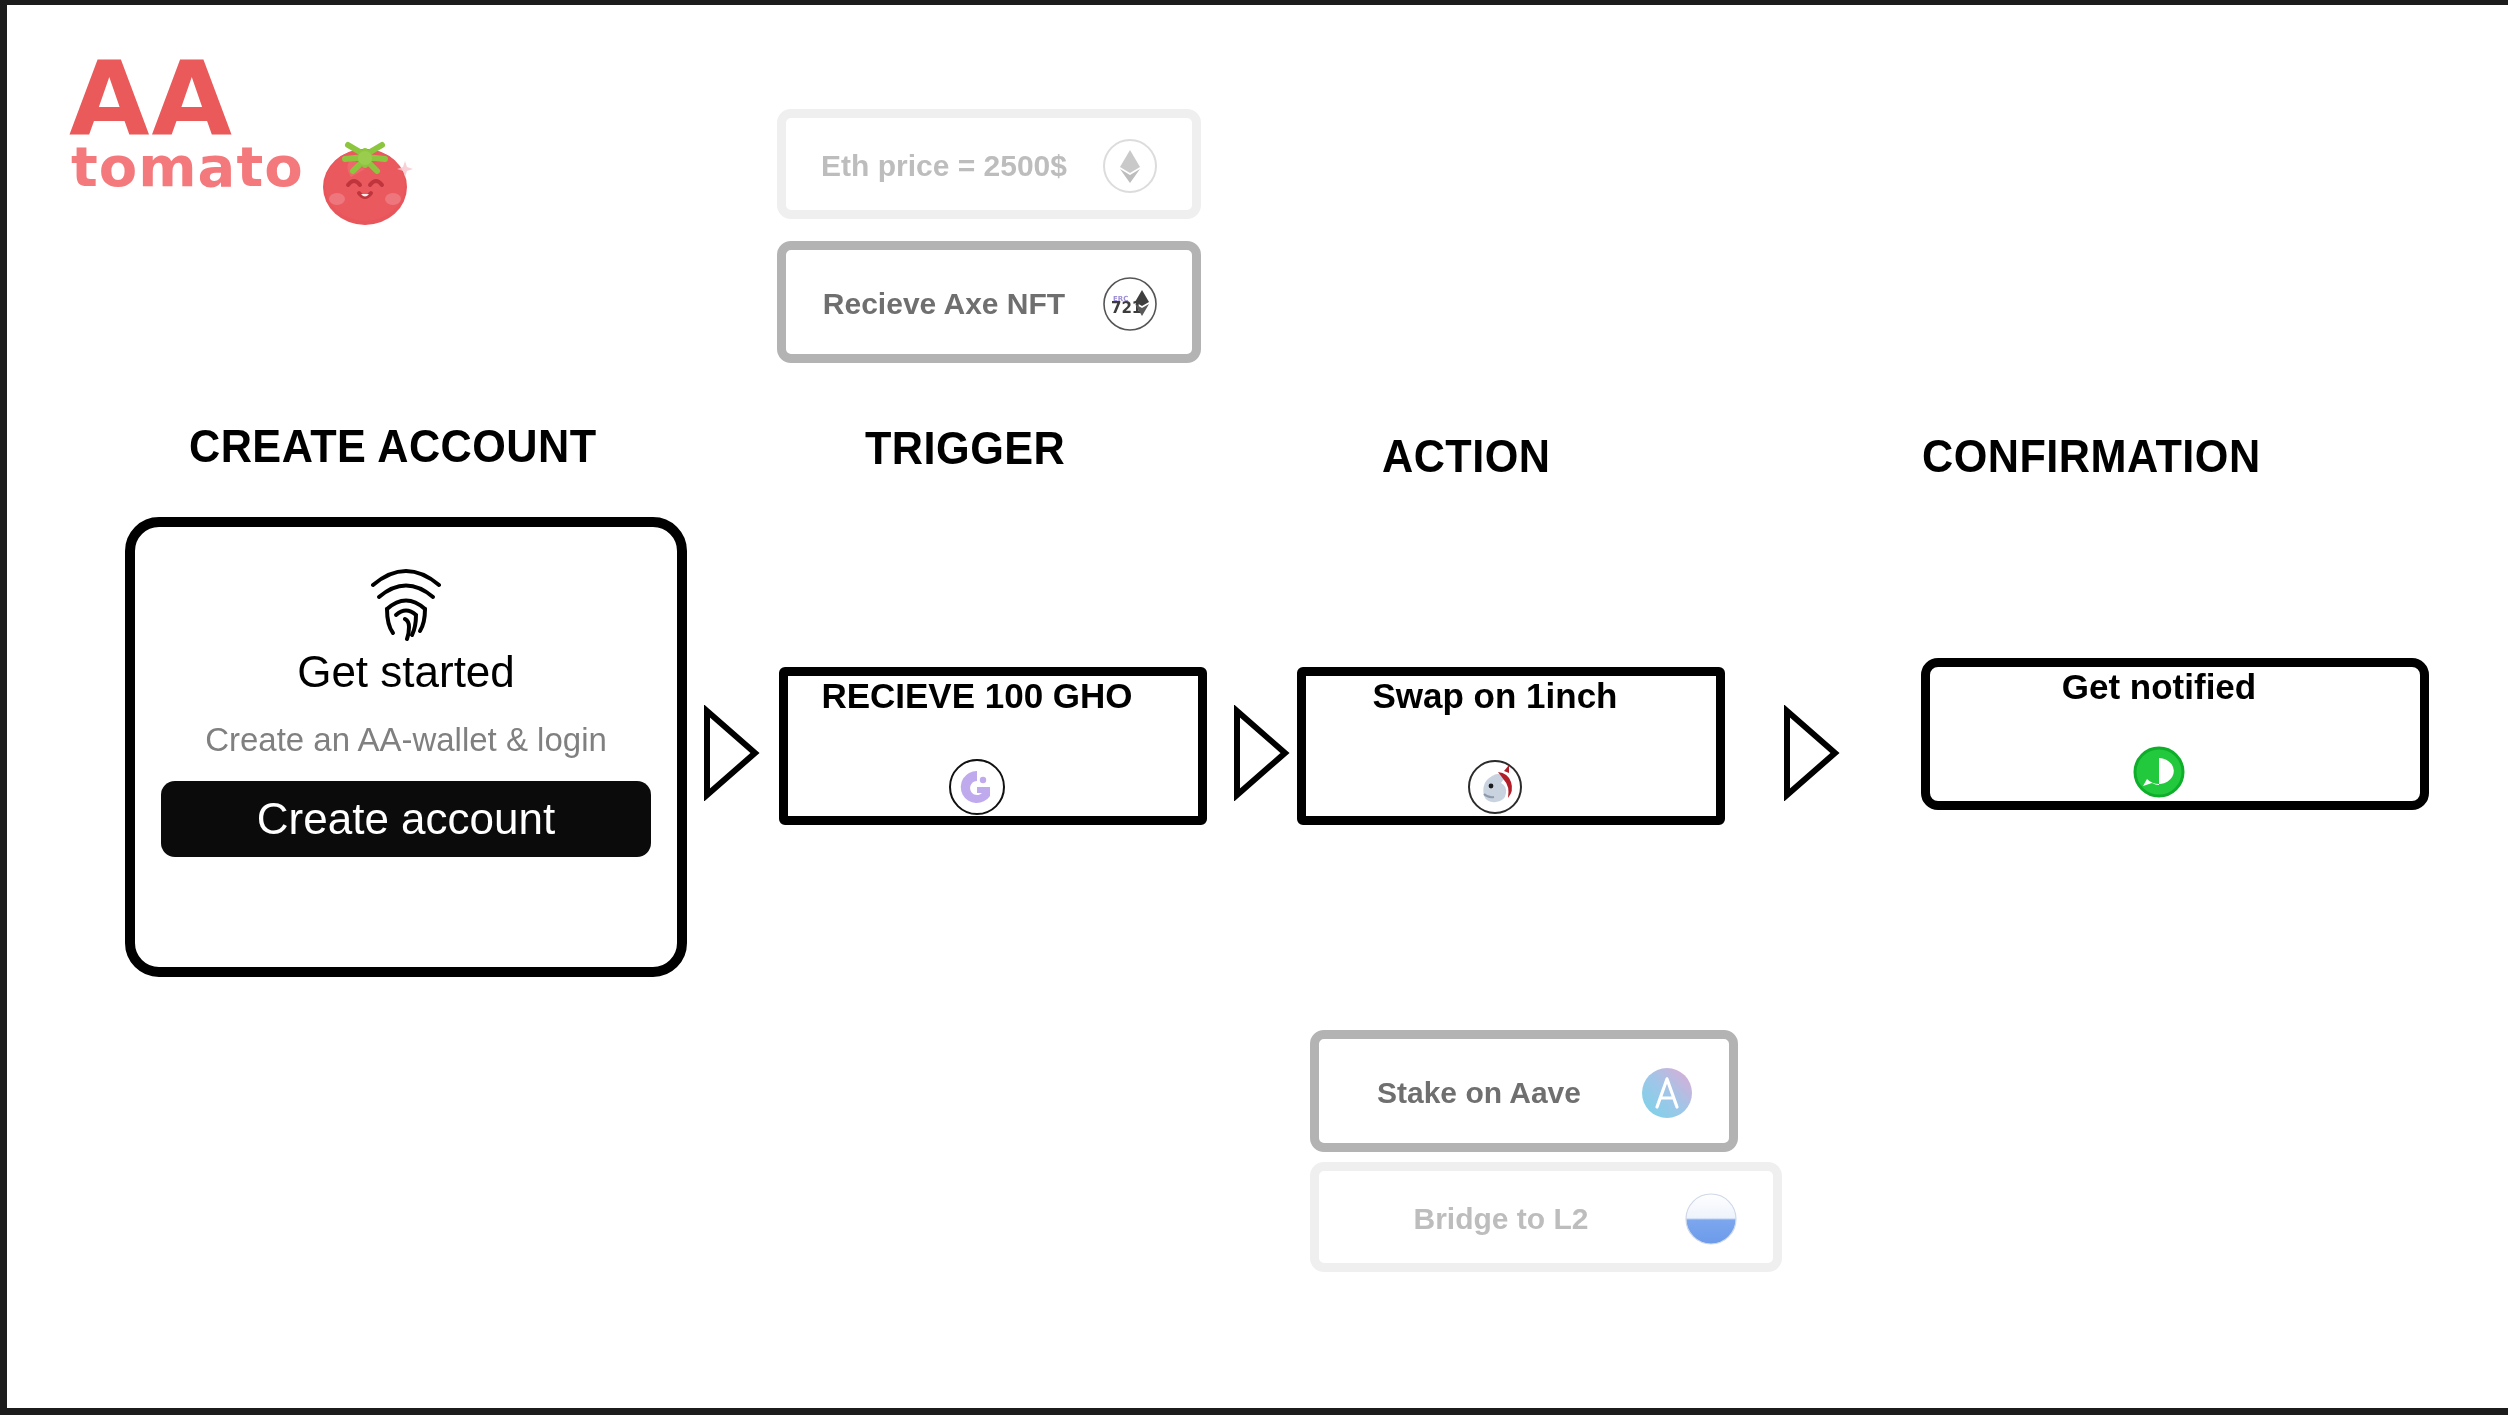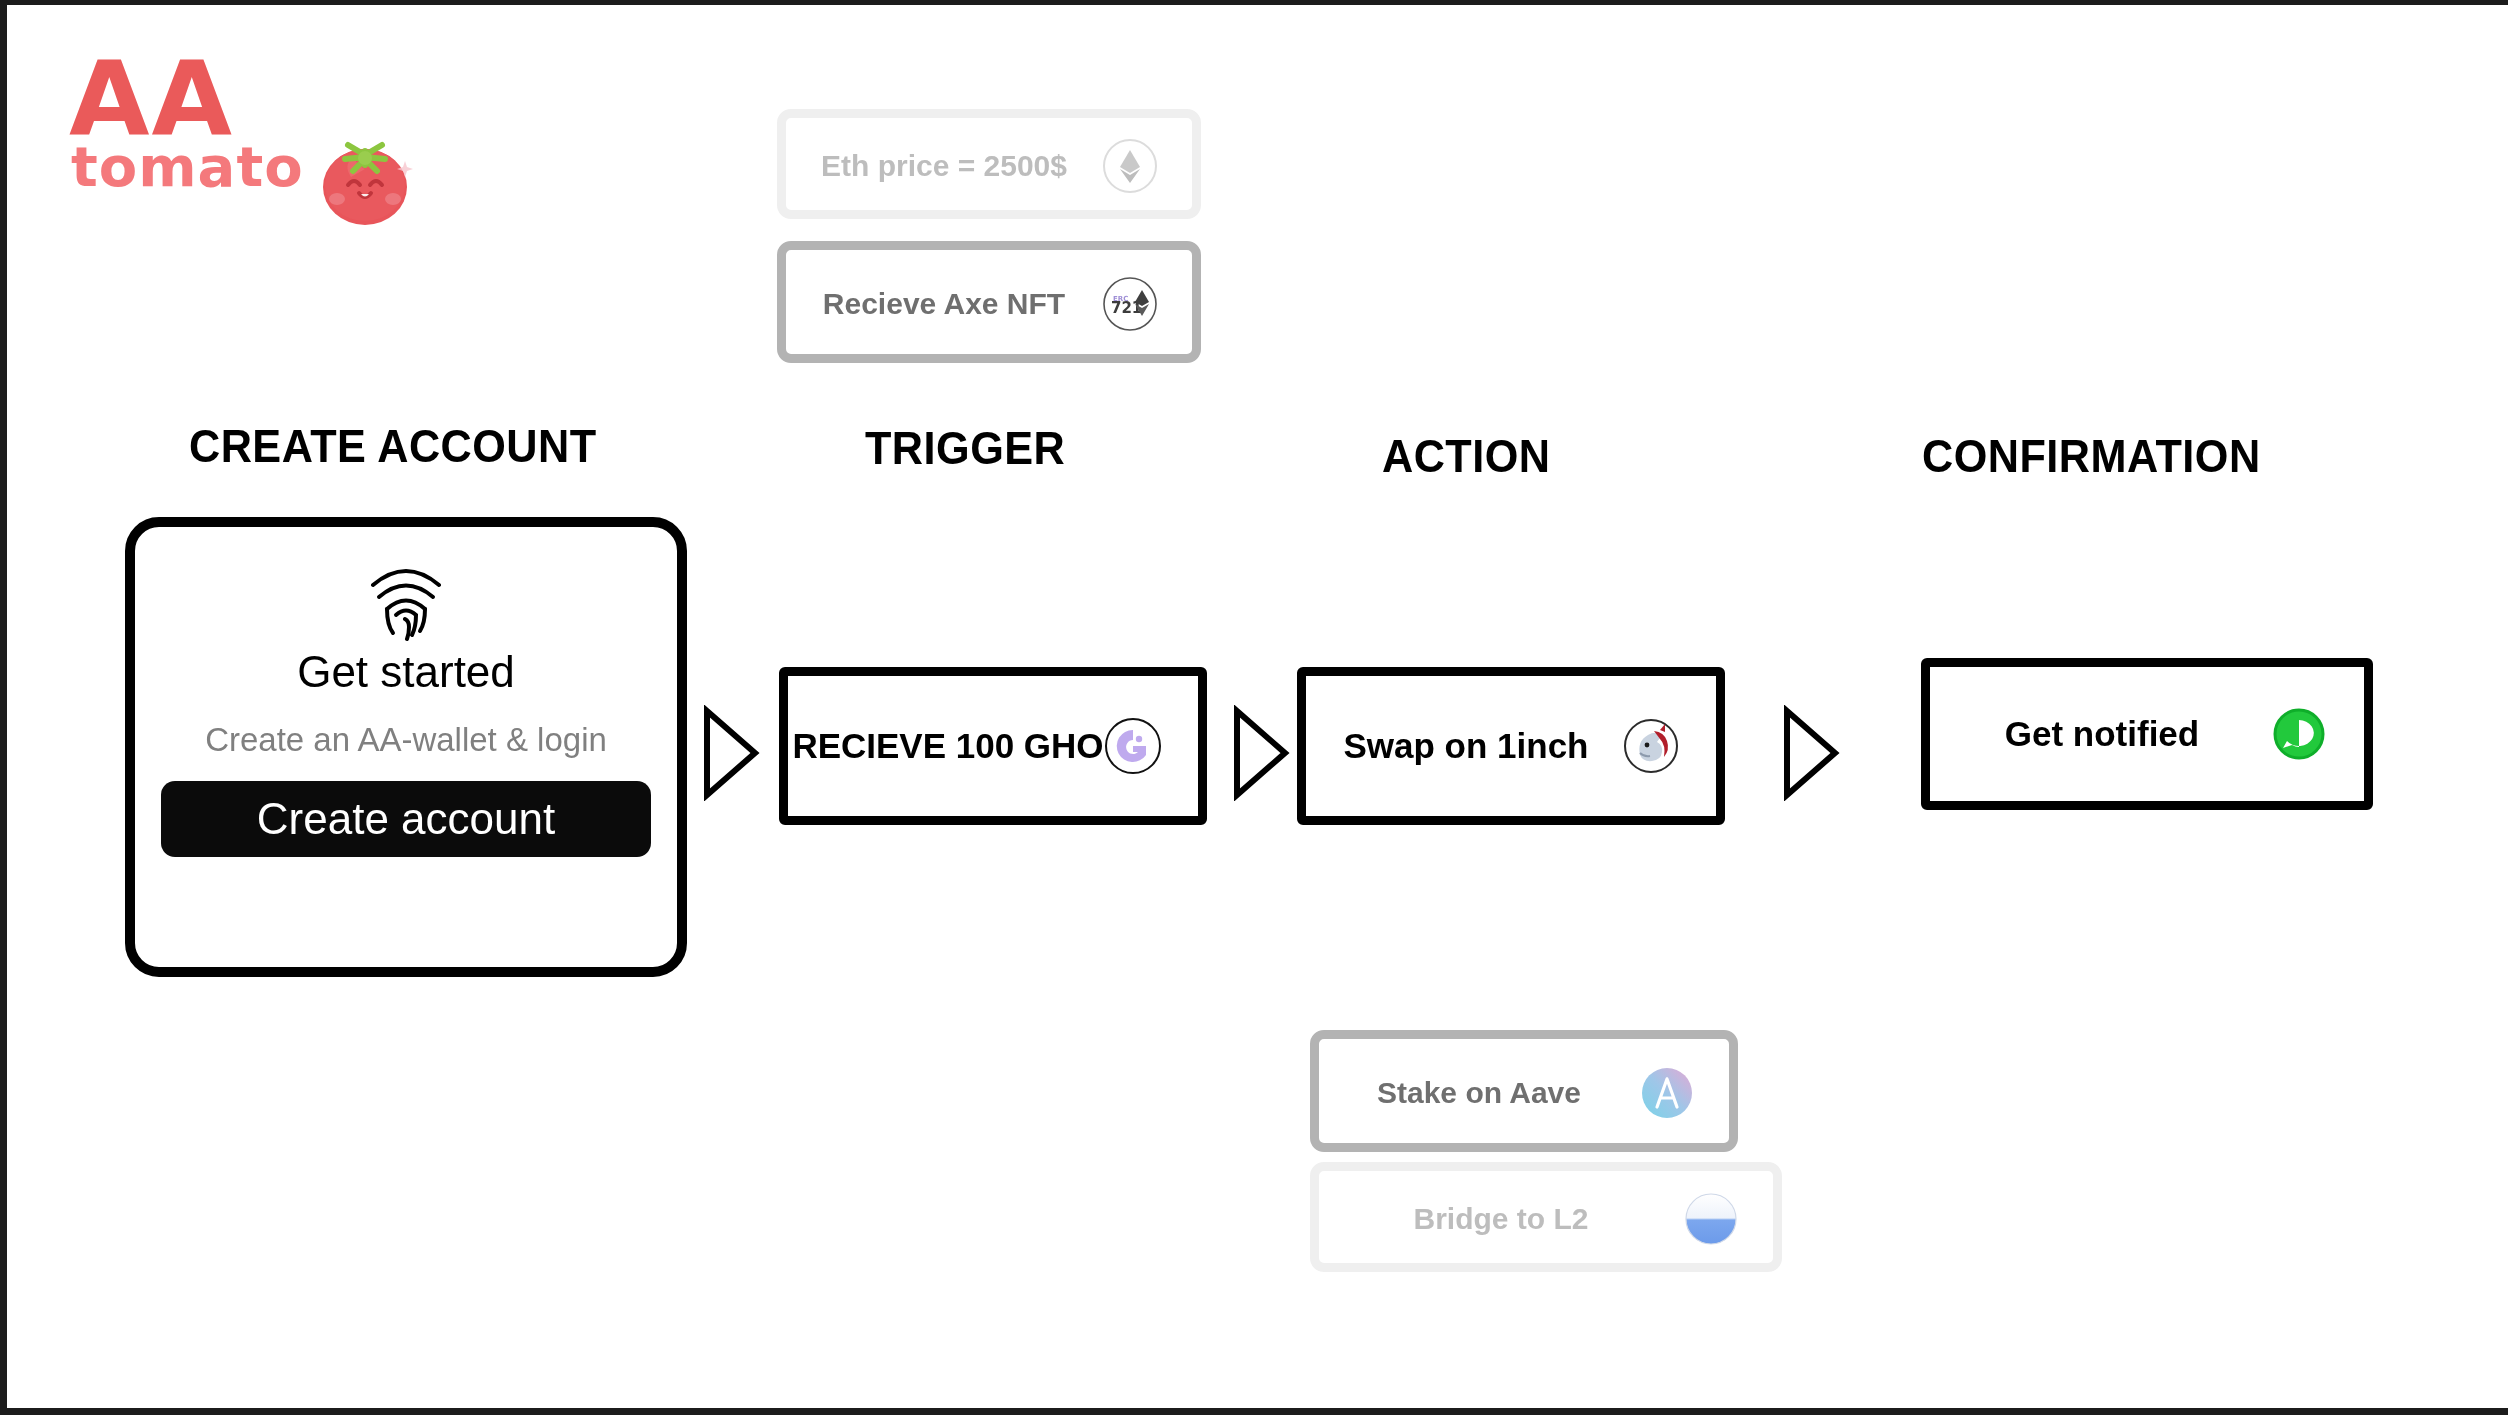--- a/index.html
+++ b/index.html
@@ -68,7 +68,7 @@
   .flowcard{
     position:absolute;box-sizing:border-box;
     background:#fff;border:9px solid #000;border-radius:6px;
-    display:flex;align-items:center;padding:0 36px 0 4px;
+    display:flex;align-items:center;padding:0 36px 0 4px;flex-direction:column;
   }
   .flowcard .lbl{
     flex:1;text-align:center;font-weight:bold;color:#000;

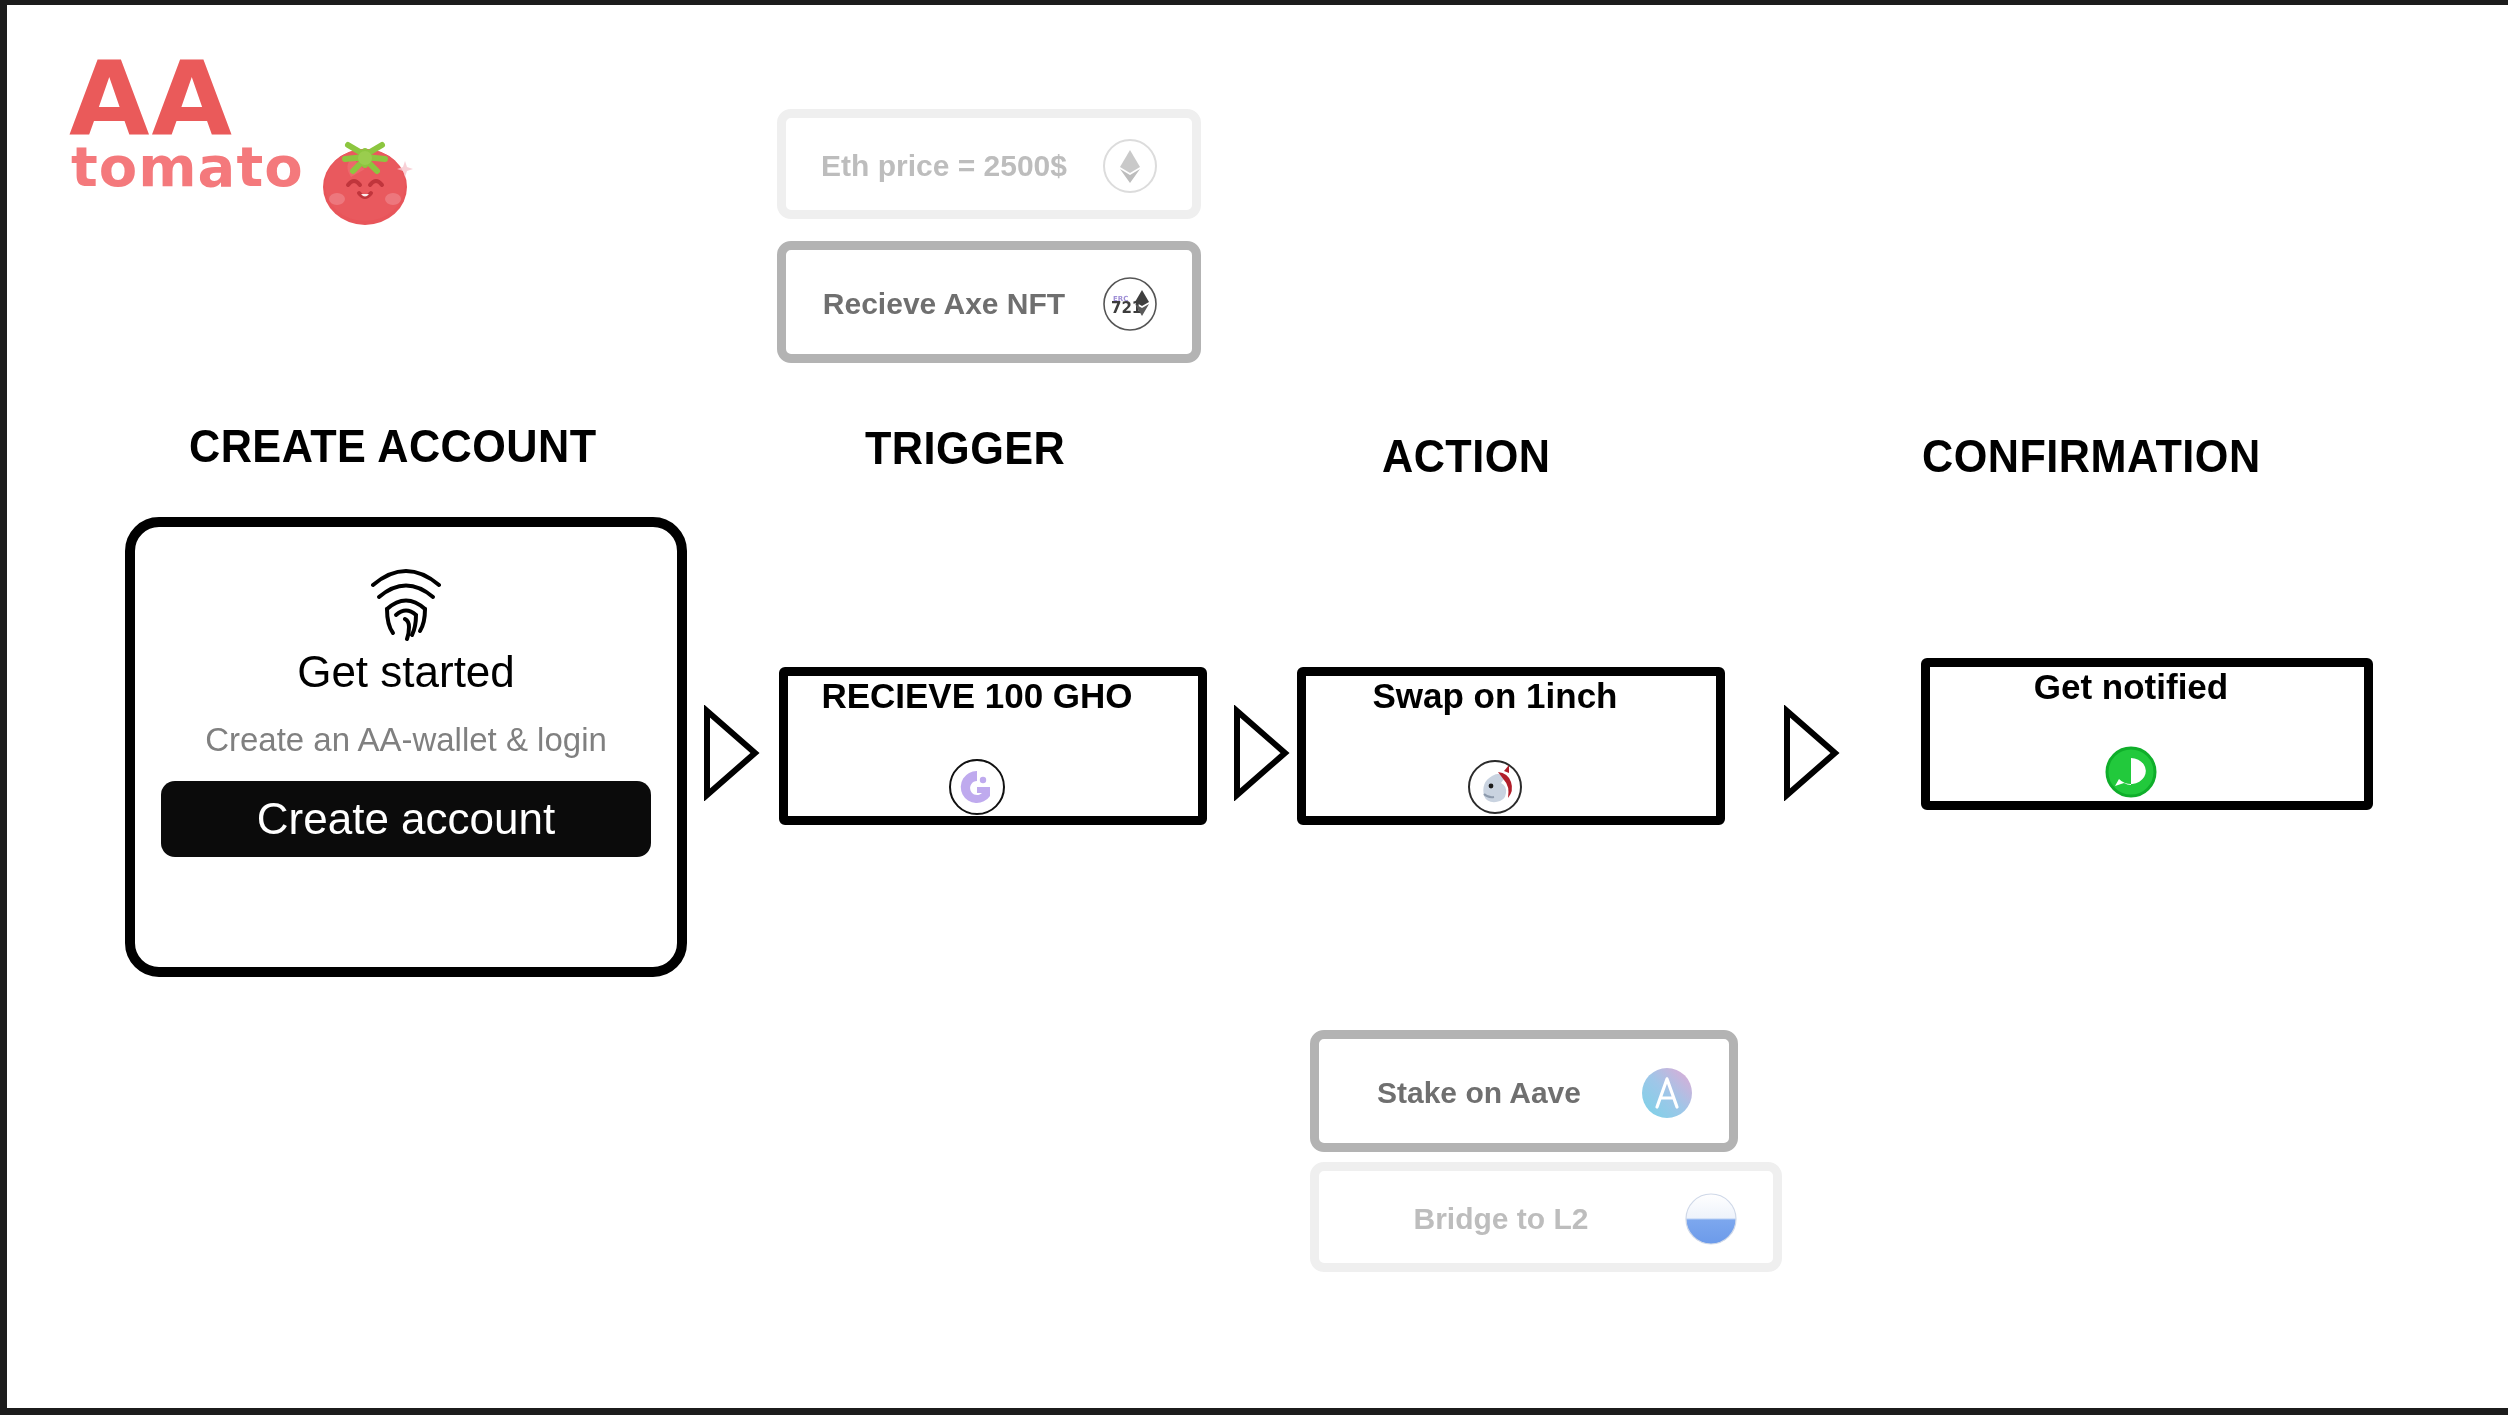--- a/index.html
+++ b/index.html
@@ -210,7 +210,7 @@
     <path d="M8 6 L56 48 L8 90 Z" fill="none" stroke="#000" stroke-width="6" stroke-linejoin="miter"></path>
   </svg>
 
-  <div class="flowcard" style="left:1914px;top:653px;width:452px;height:152px;">
+  <div class="flowcard" style="left:1914px;top:653px;width:508px;height:152px;border-radius:17px;">
     <div class="lbl">Get notified</div>
     <div class="ico">
       <svg viewBox="0 0 58 58">

